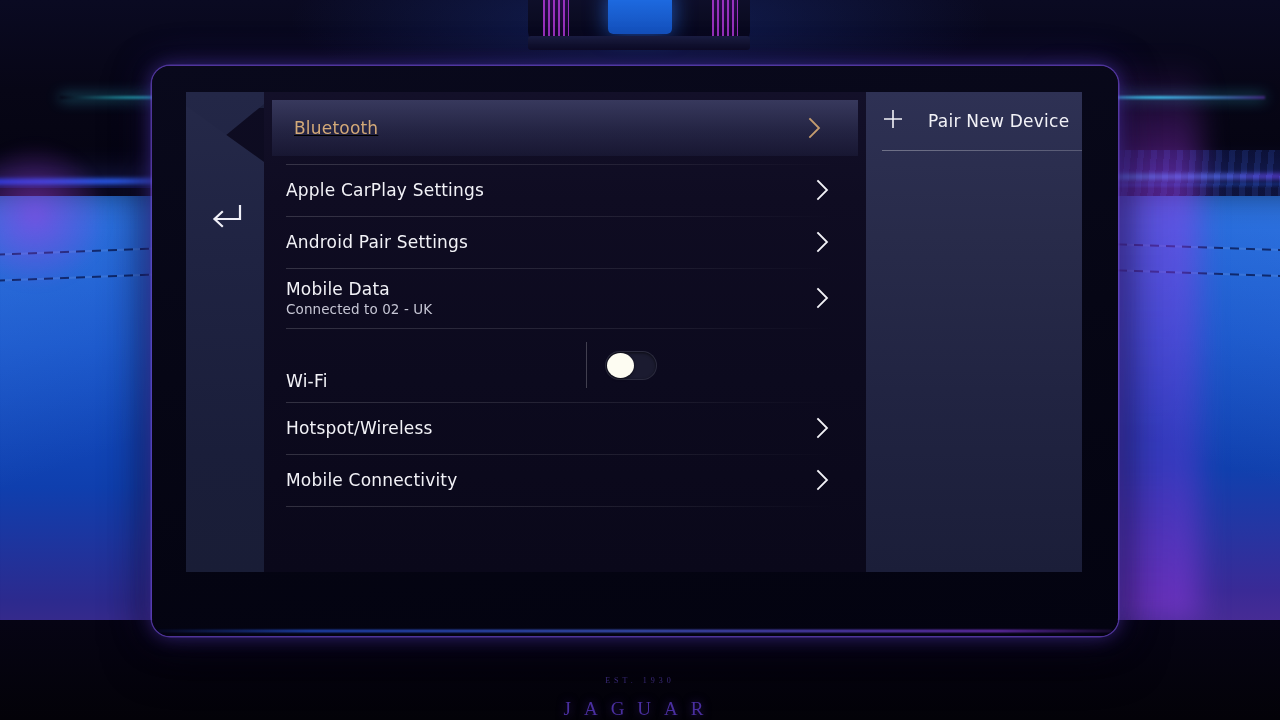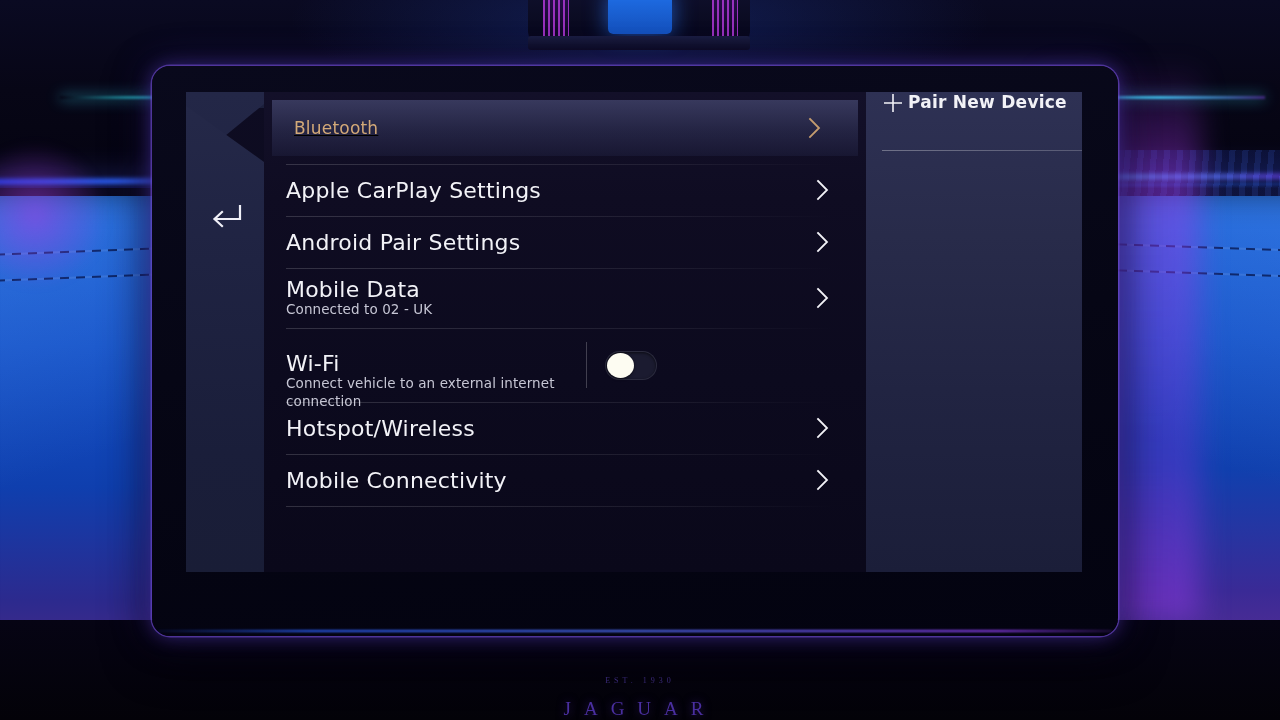--- a/index.html
+++ b/index.html
@@ -230,8 +230,8 @@
     background:linear-gradient(180deg,#2e3154 0%,#282b4a 30%,#212442 62%,#1b1e39 100%);
   }
   .pair-row {
-    display:flex; align-items:flex-start; gap:4px;
-    height:58px; margin:0 18px 0 16px; cursor:pointer;font-weight:bold;
+    display:flex; align-items:center; gap:24px;
+    height:58px; margin:0 18px 0 16px; cursor:pointer;
   }
   .pair-label {
     font-size:17px; color:#f2f2f7; letter-spacing:.25px;

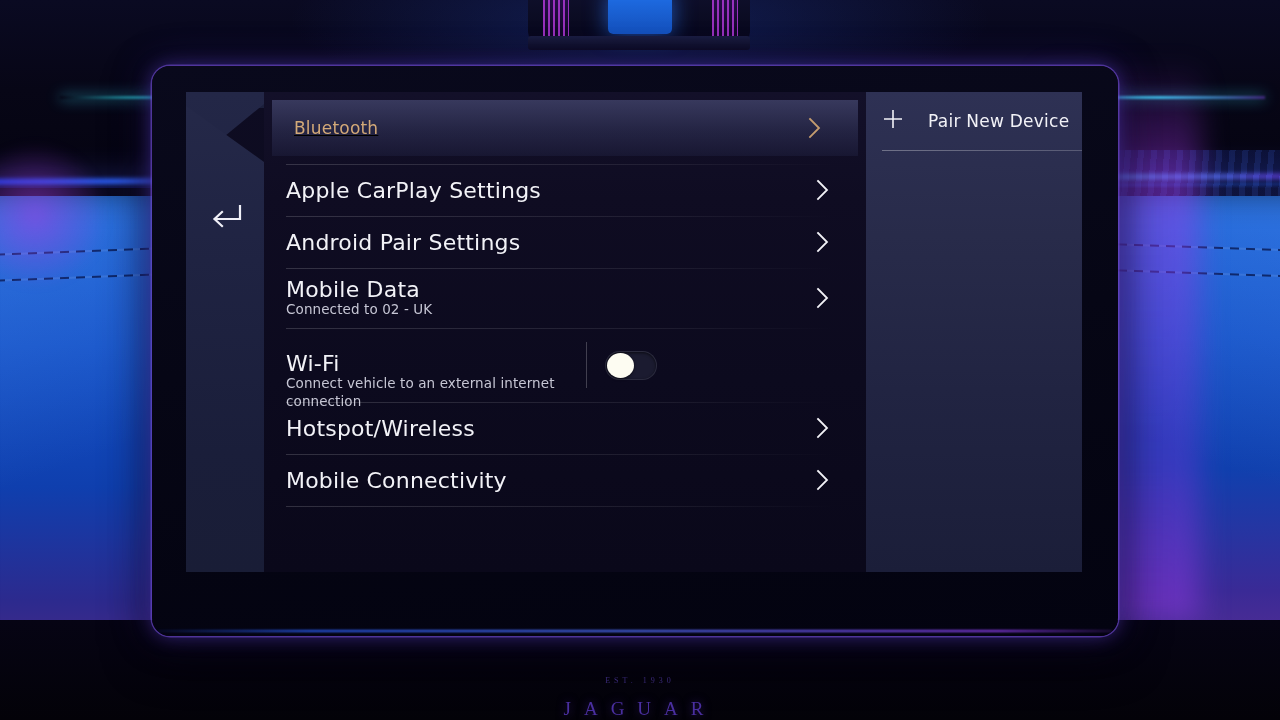--- a/index.html
+++ b/index.html
@@ -183,7 +183,7 @@
   }
   .row-texts { flex:1; min-width:0; }
   .row-title {
-    font-size:22px; color:#f2f2f7; font-weight:400; letter-spacing:.2px;
+    font-size:17px; color:#f2f2f7; font-weight:400; letter-spacing:.2px;
     line-height:21px;
   }
   .row-sub {

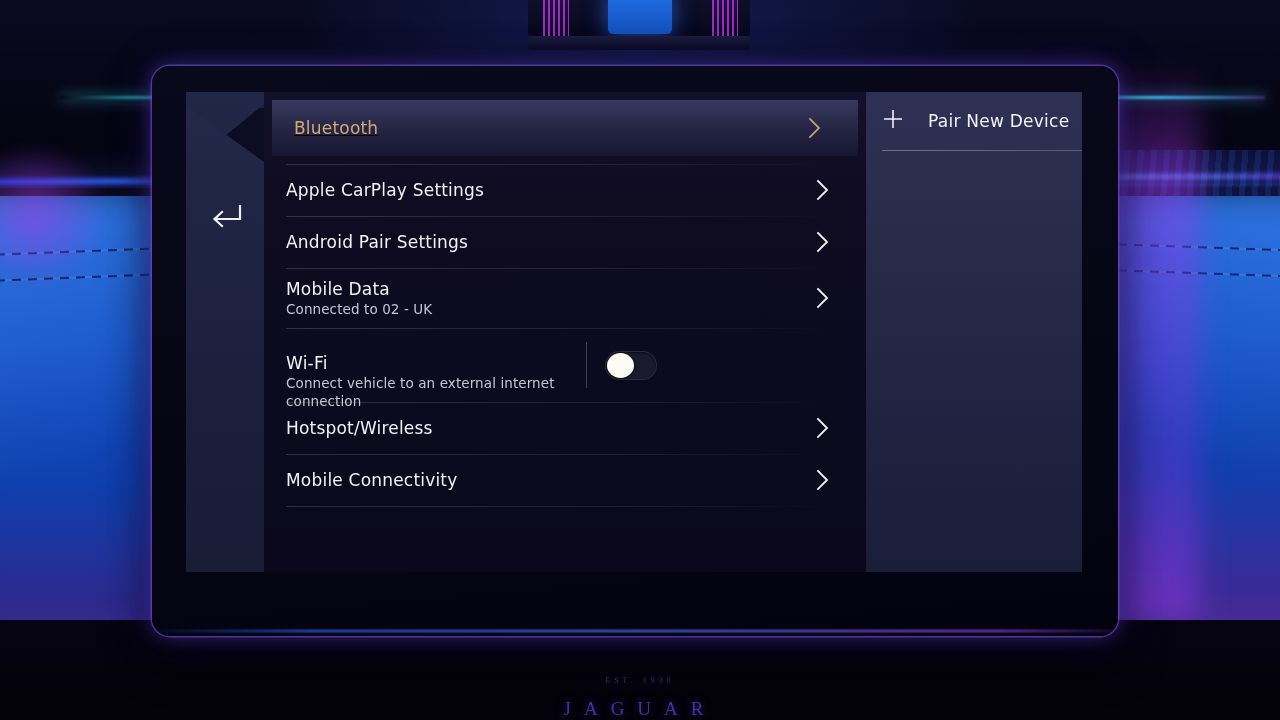--- a/index.html
+++ b/index.html
@@ -353,7 +353,6 @@
       <div class="row xtall">
         <div class="row-texts" style="max-width:300px;margin-top:32px;">
           <div class="row-title">Wi-Fi</div>
-          <div class="row-sub">Connect vehicle to an external internet connection</div>
         </div>
         <div class="toggle-wrap">
           <div class="tg-div"></div>

